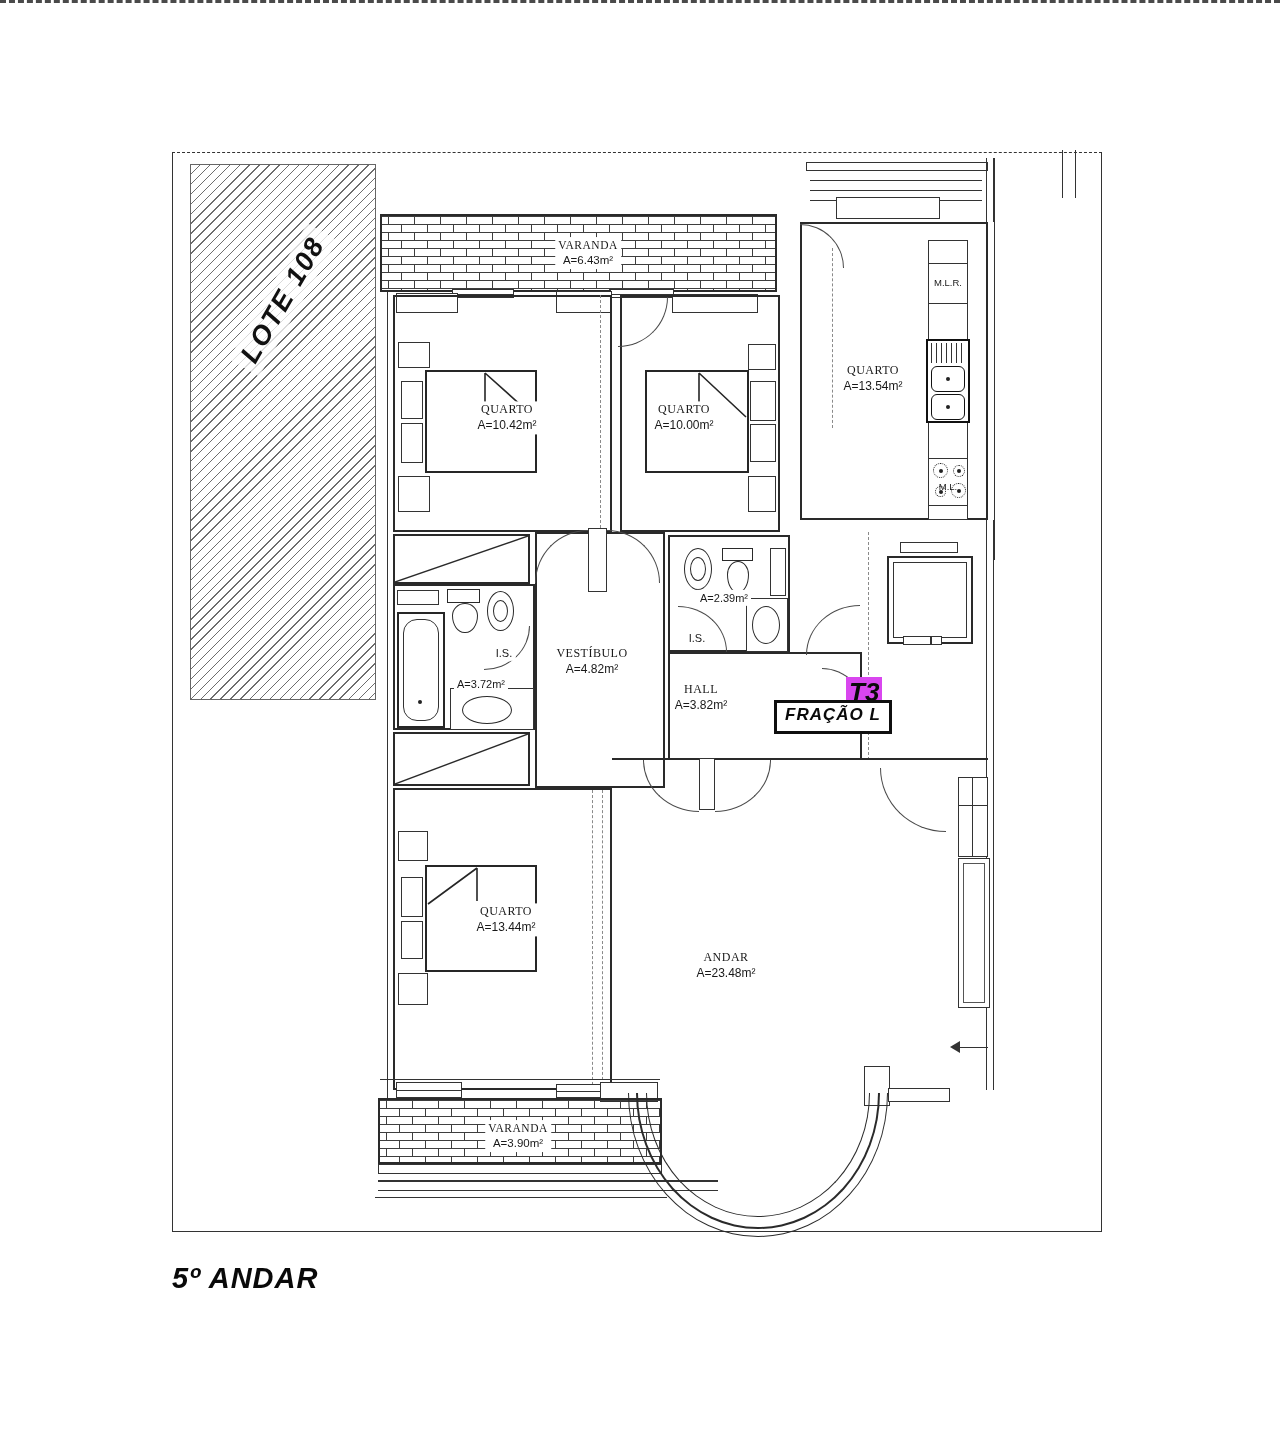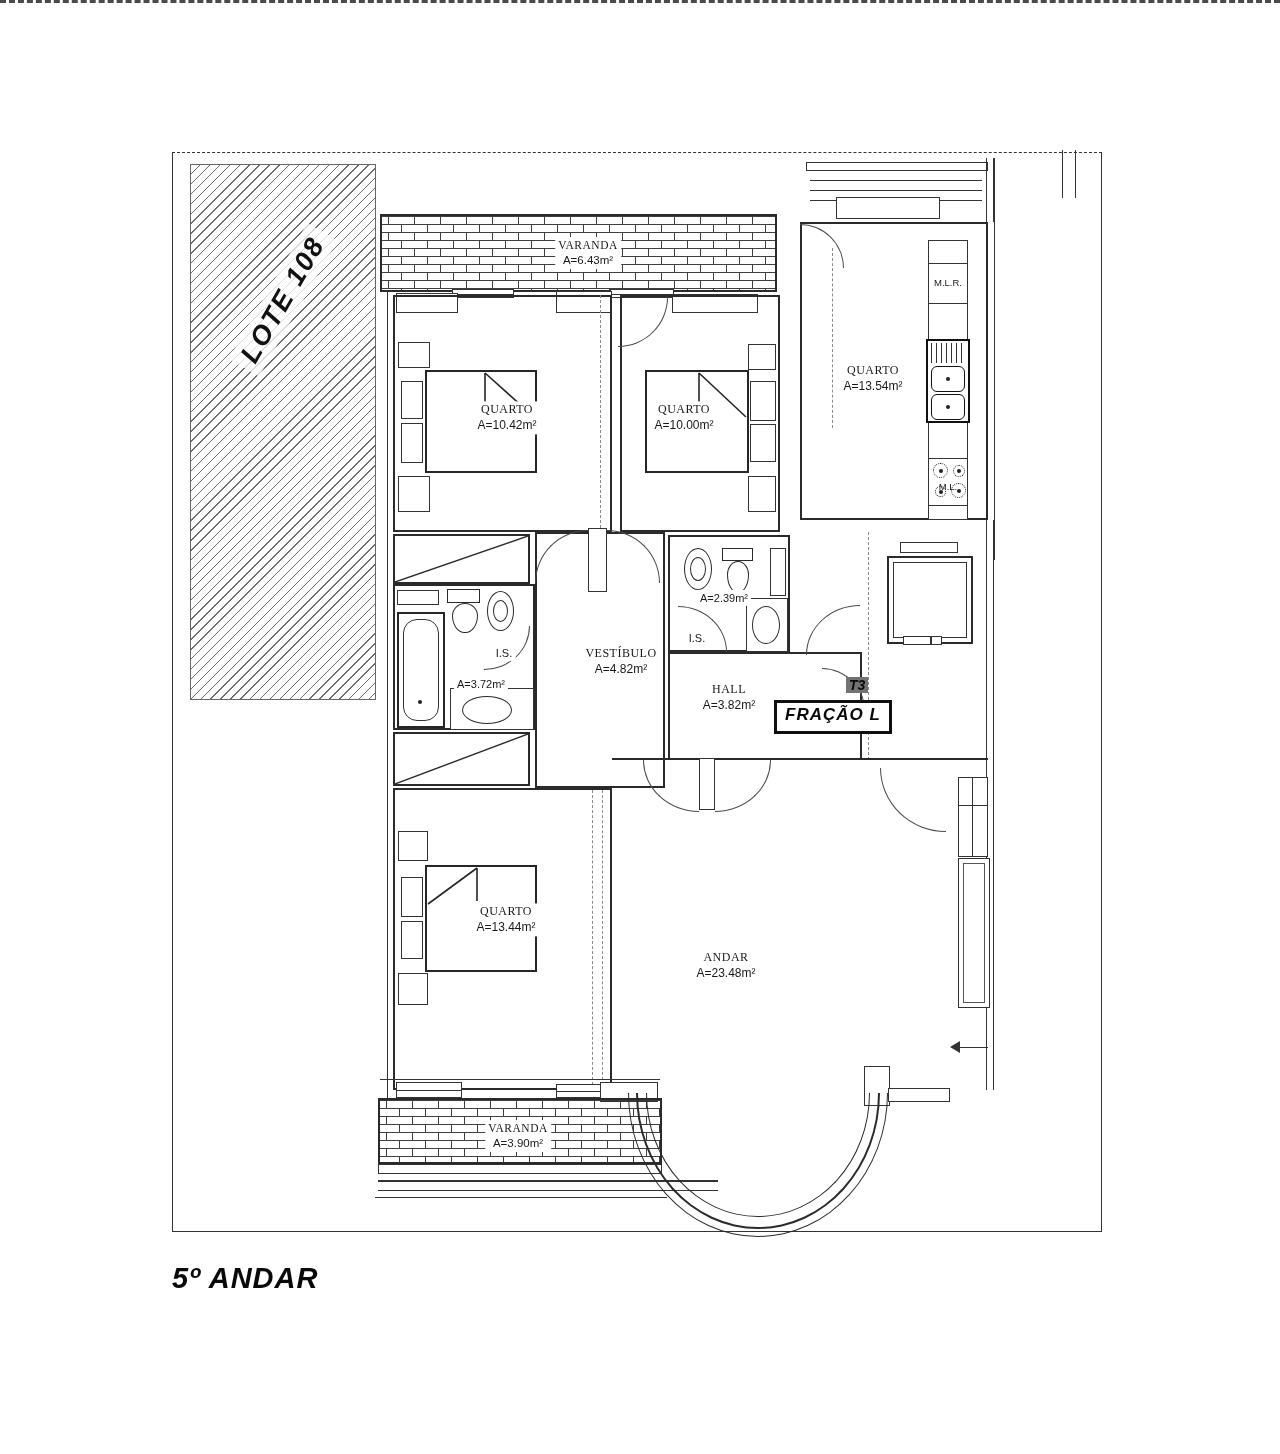--- a/index.html
+++ b/index.html
@@ -191,7 +191,7 @@
   <div class="arc arc-tl" style="left:535px;top:530px;width:53px;height:53px;"></div>
   <div class="arc arc-tr" style="left:607px;top:530px;width:53px;height:53px;"></div>
   <div class="box" style="left:588px;top:528px;width:19px;height:64px;"></div>
-  <div class="rlabel" style="left:592px;top:662px;margin-left:29px;">
+  <div class="rlabel" style="left:592px;top:662px;">
     <div class="nm">VESTÍBULO</div>
     <div>A=4.82m²</div>
   </div>

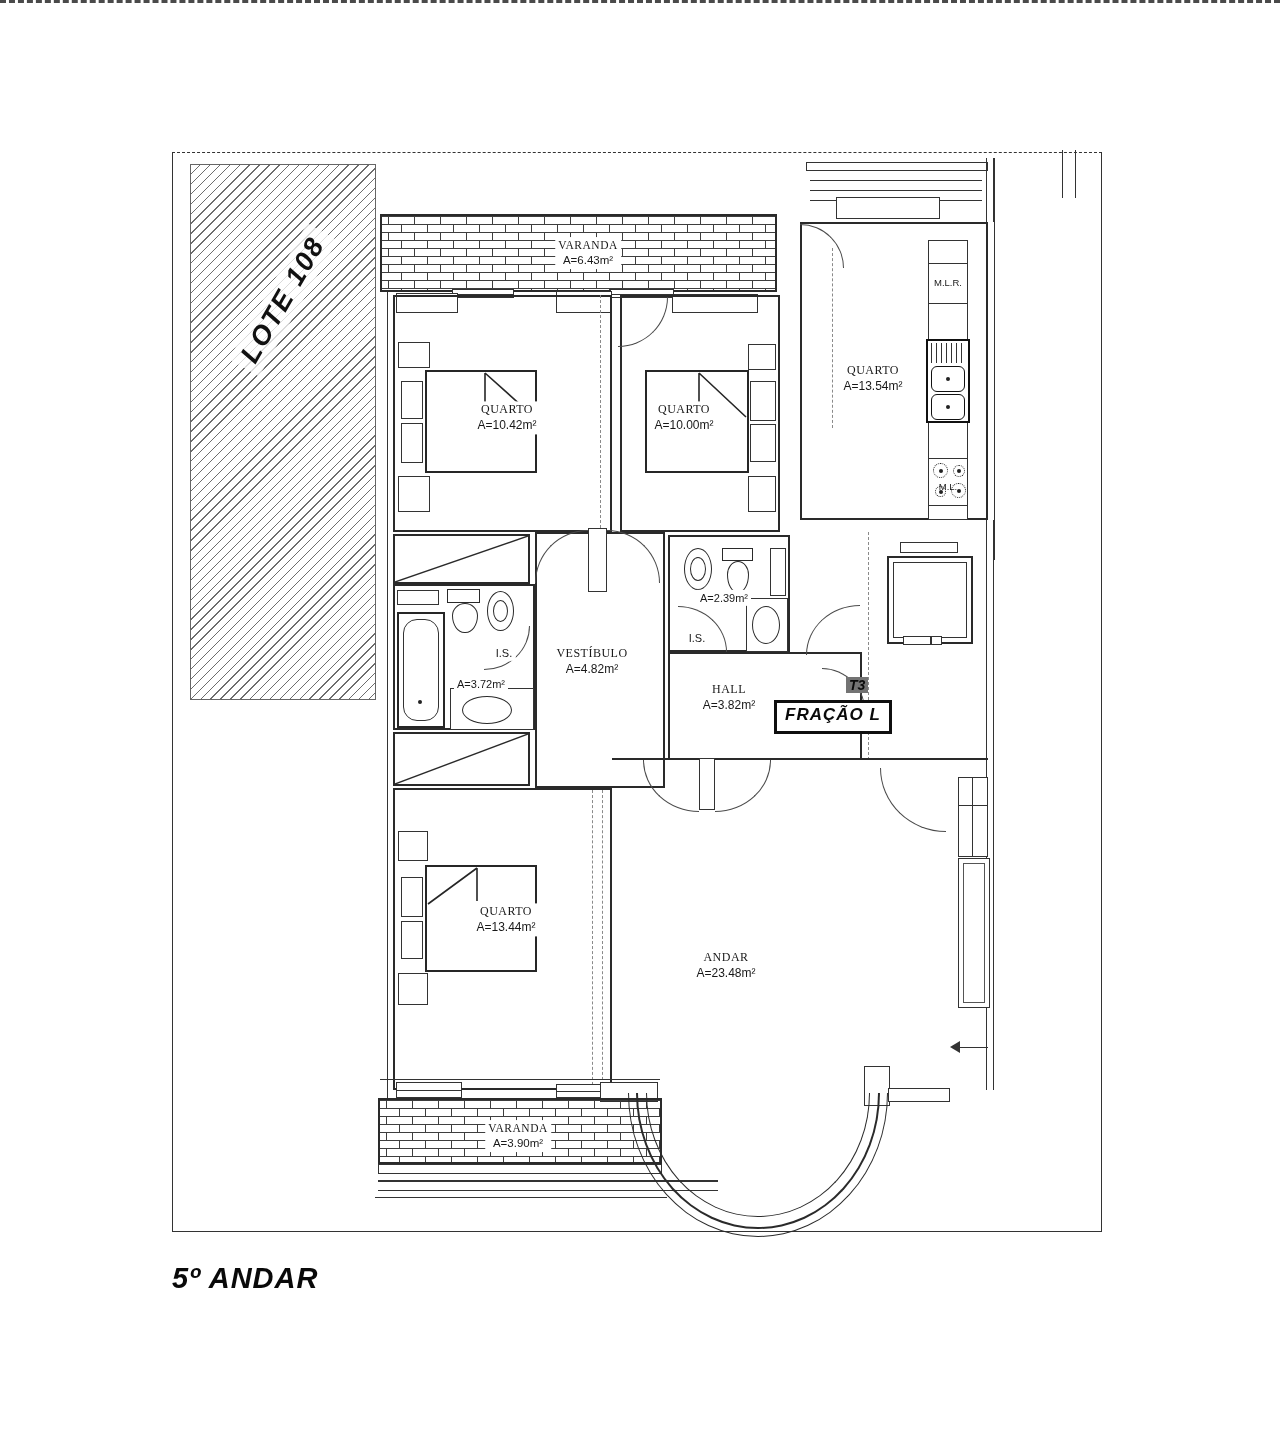--- a/index.html
+++ b/index.html
@@ -209,7 +209,7 @@
   <div class="rlabel" style="left:697px;top:638px;font-size:11px;">I.S.</div>
 
   <div class="wall" style="left:668px;top:652px;width:194px;height:108px;"></div>
-  <div class="rlabel" style="left:729px;top:698px;">
+  <div class="rlabel" style="left:701px;top:698px;">
     <div class="nm">HALL</div>
     <div>A=3.82m²</div>
   </div>

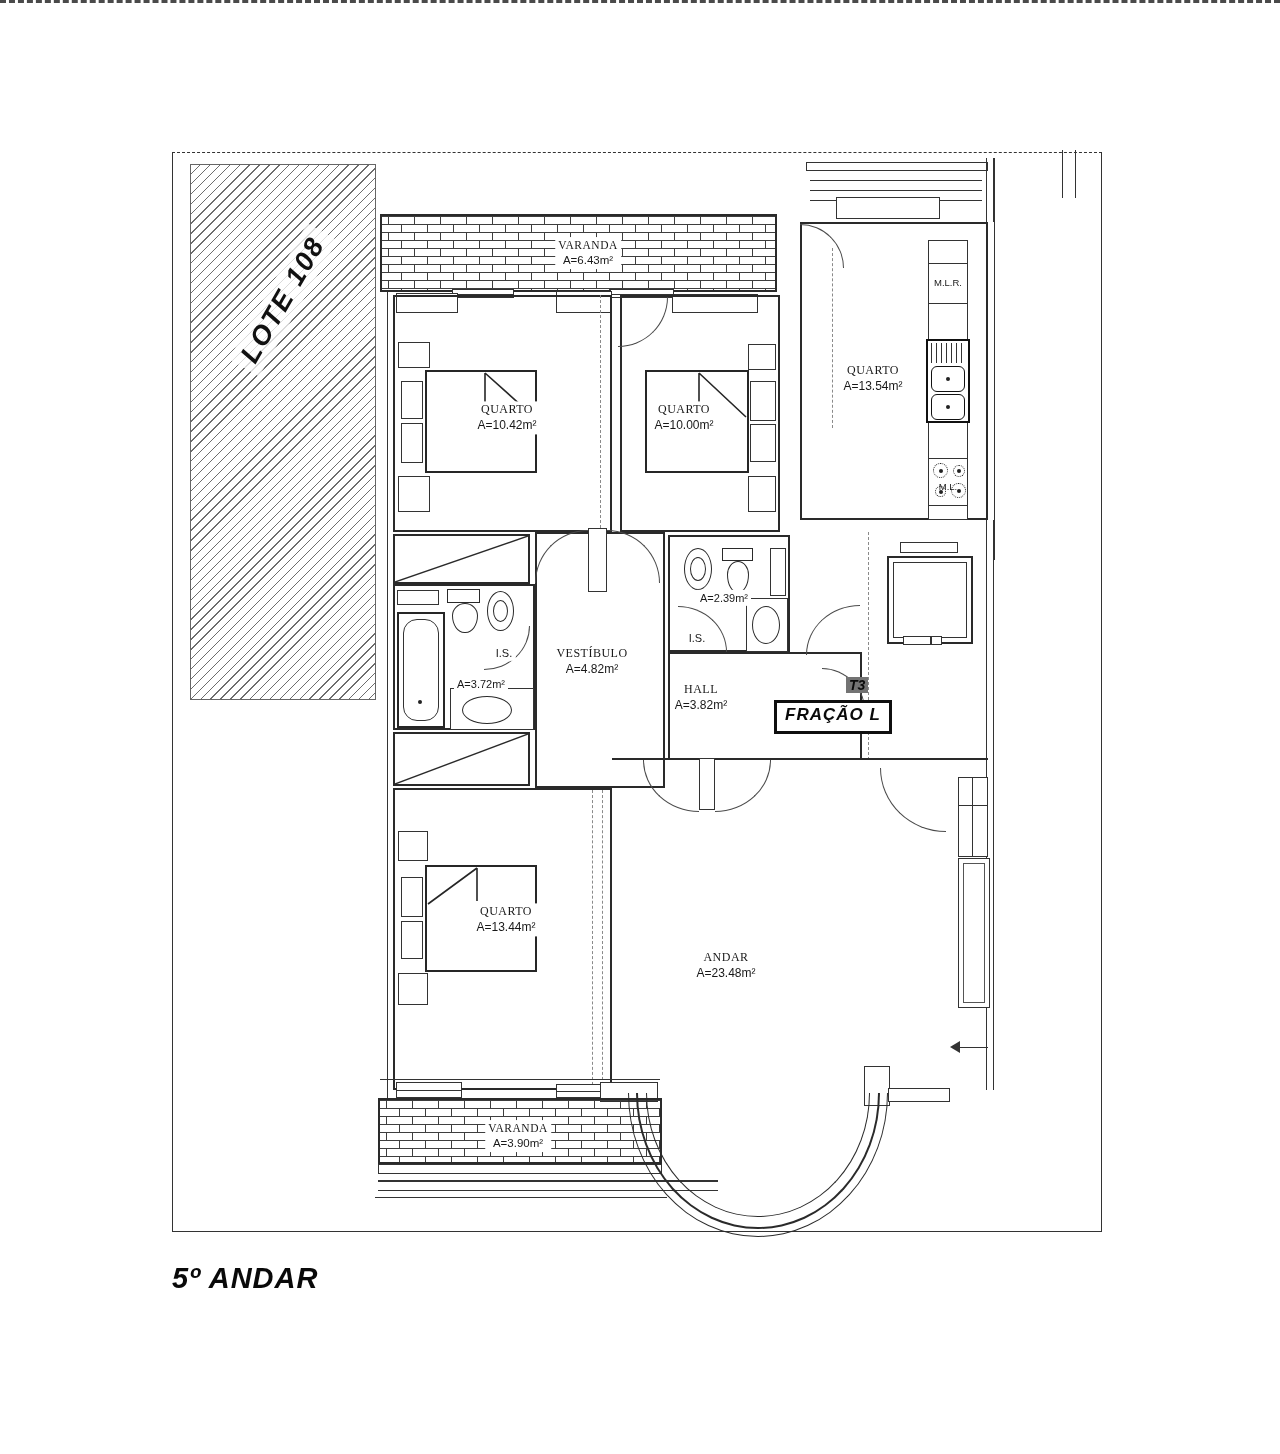--- a/index.html
+++ b/index.html
@@ -47,7 +47,7 @@
   .arrow-l{position:absolute;width:0;height:0;border-top:6px solid transparent;border-bottom:6px solid transparent;border-right:10px solid #333;}
   
   .floor-title{position:absolute;font-size:29px;font-weight:bold;font-style:italic;letter-spacing:1px;color:#090909;}
-  .t3{position:absolute;font-size:14px;font-weight:bold;font-style:italic;background:#737373;padding:0 3px;color:#0a0a0a;}
+  .t3{position:absolute;font-size:26px;font-weight:bold;font-style:italic;background:#d946ef;padding:0 3px;color:#0a0a0a;}
   .fracao{position:absolute;border:3px solid #0f0f0f;background:#fff;font-size:17px;font-weight:bold;
           font-style:italic;text-align:center;line-height:24px;color:#0a0a0a;letter-spacing:1px;}
   svg{display:block;}

